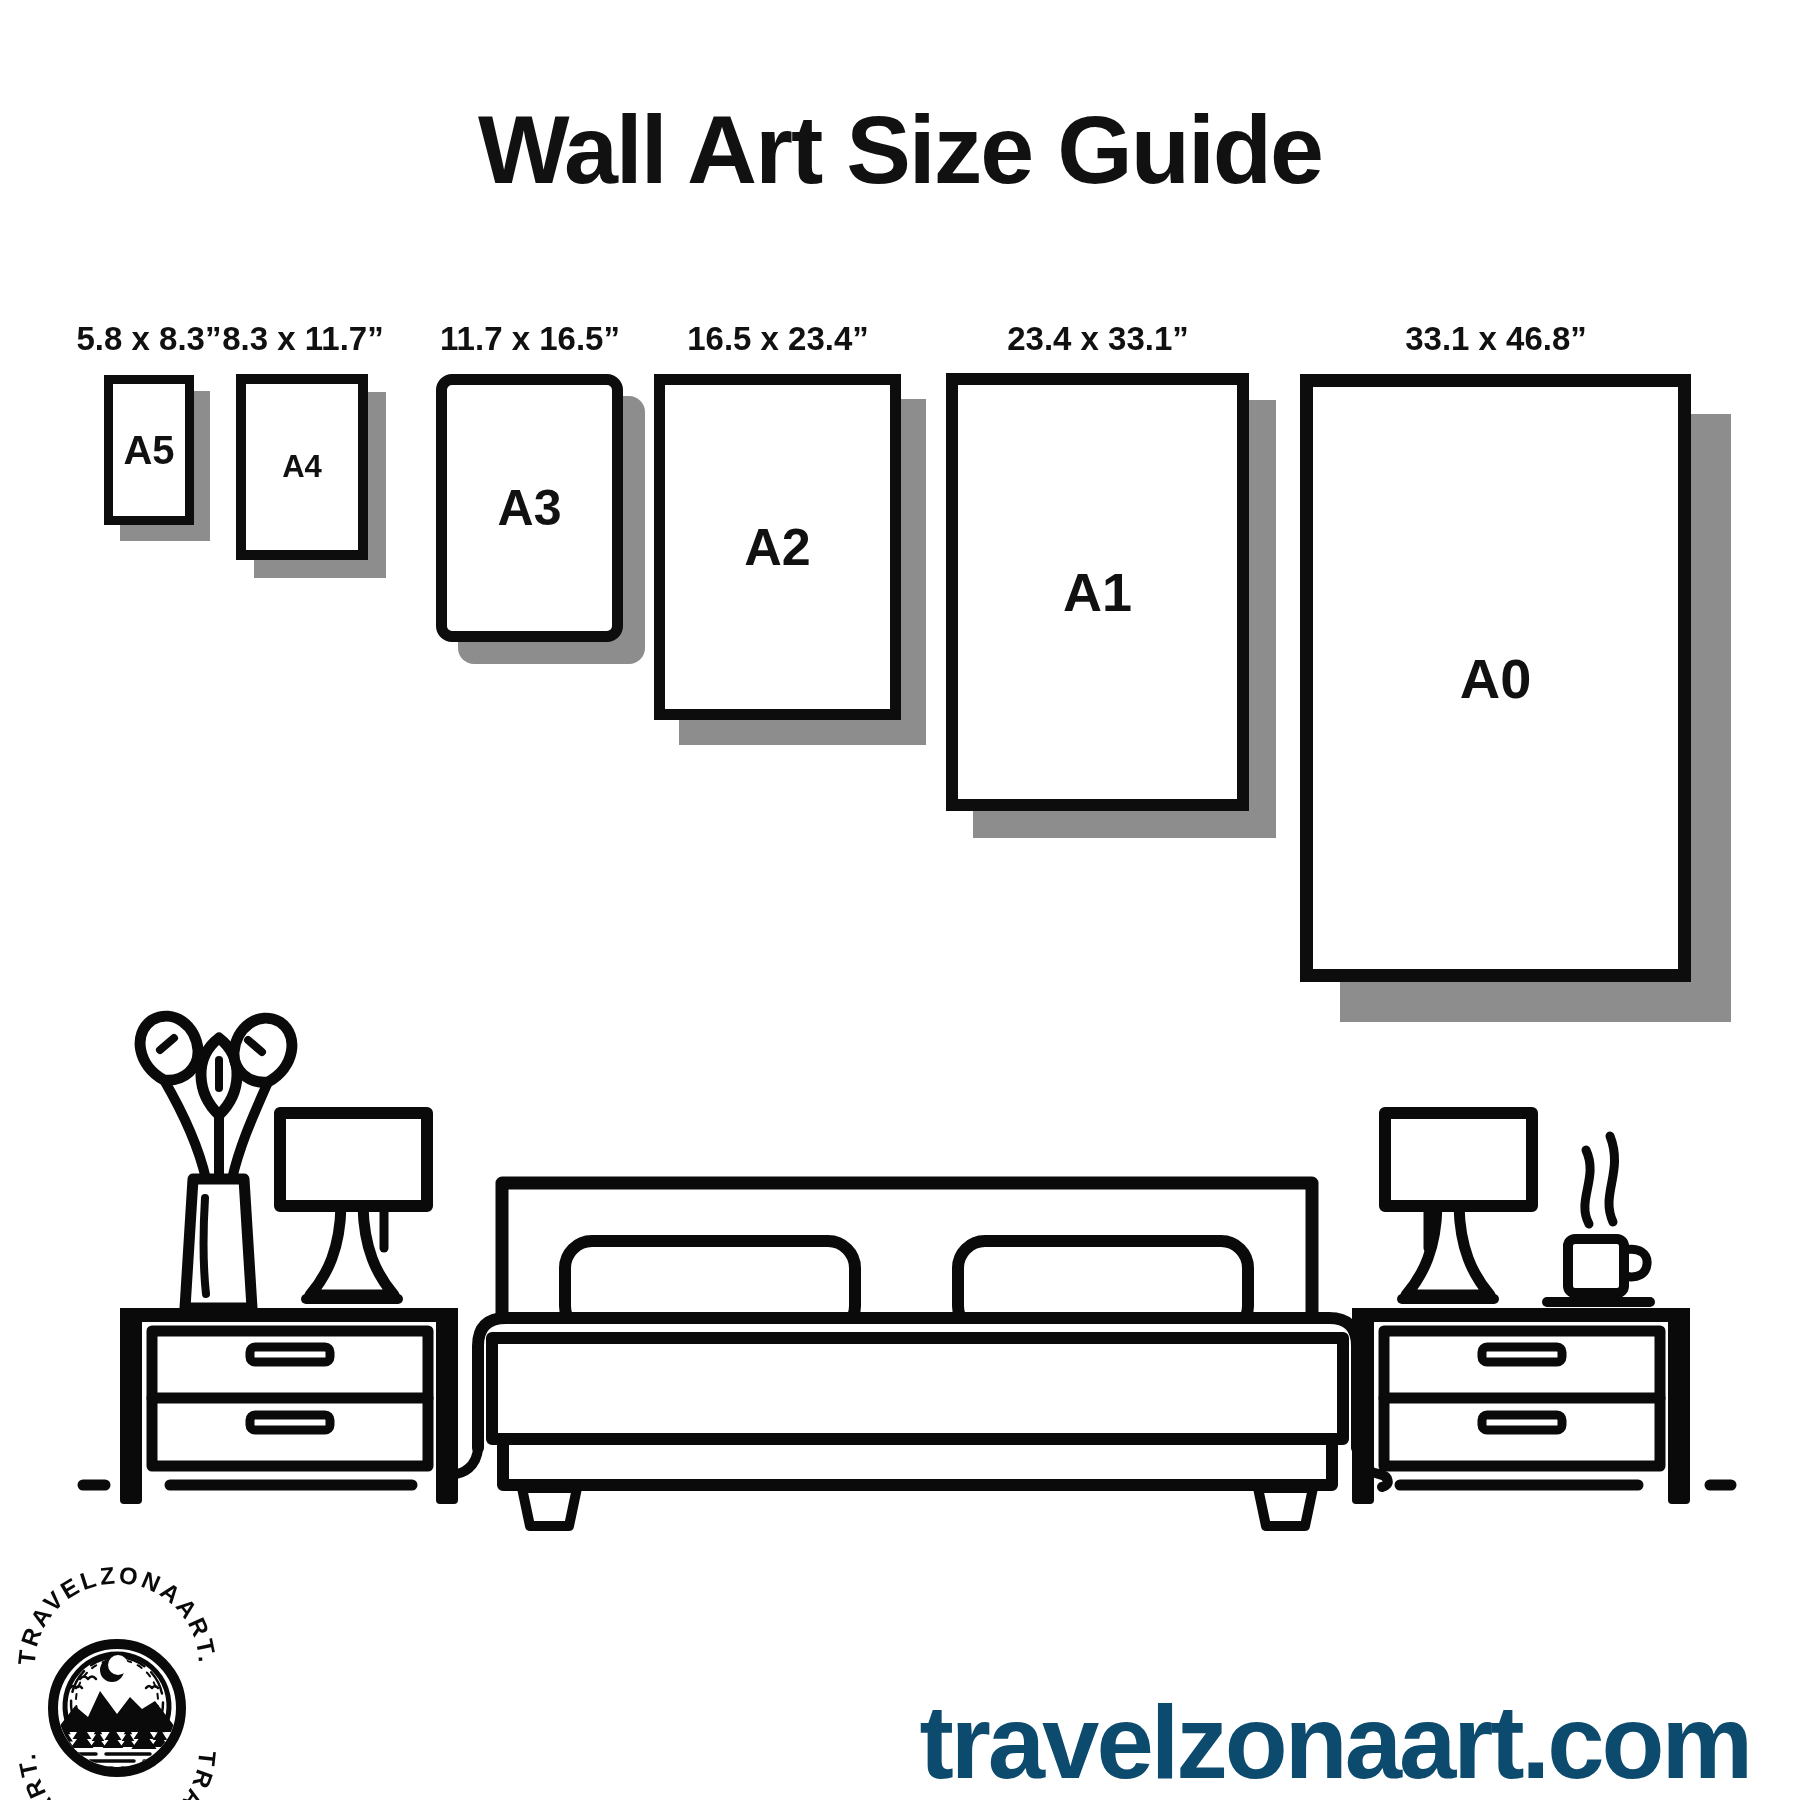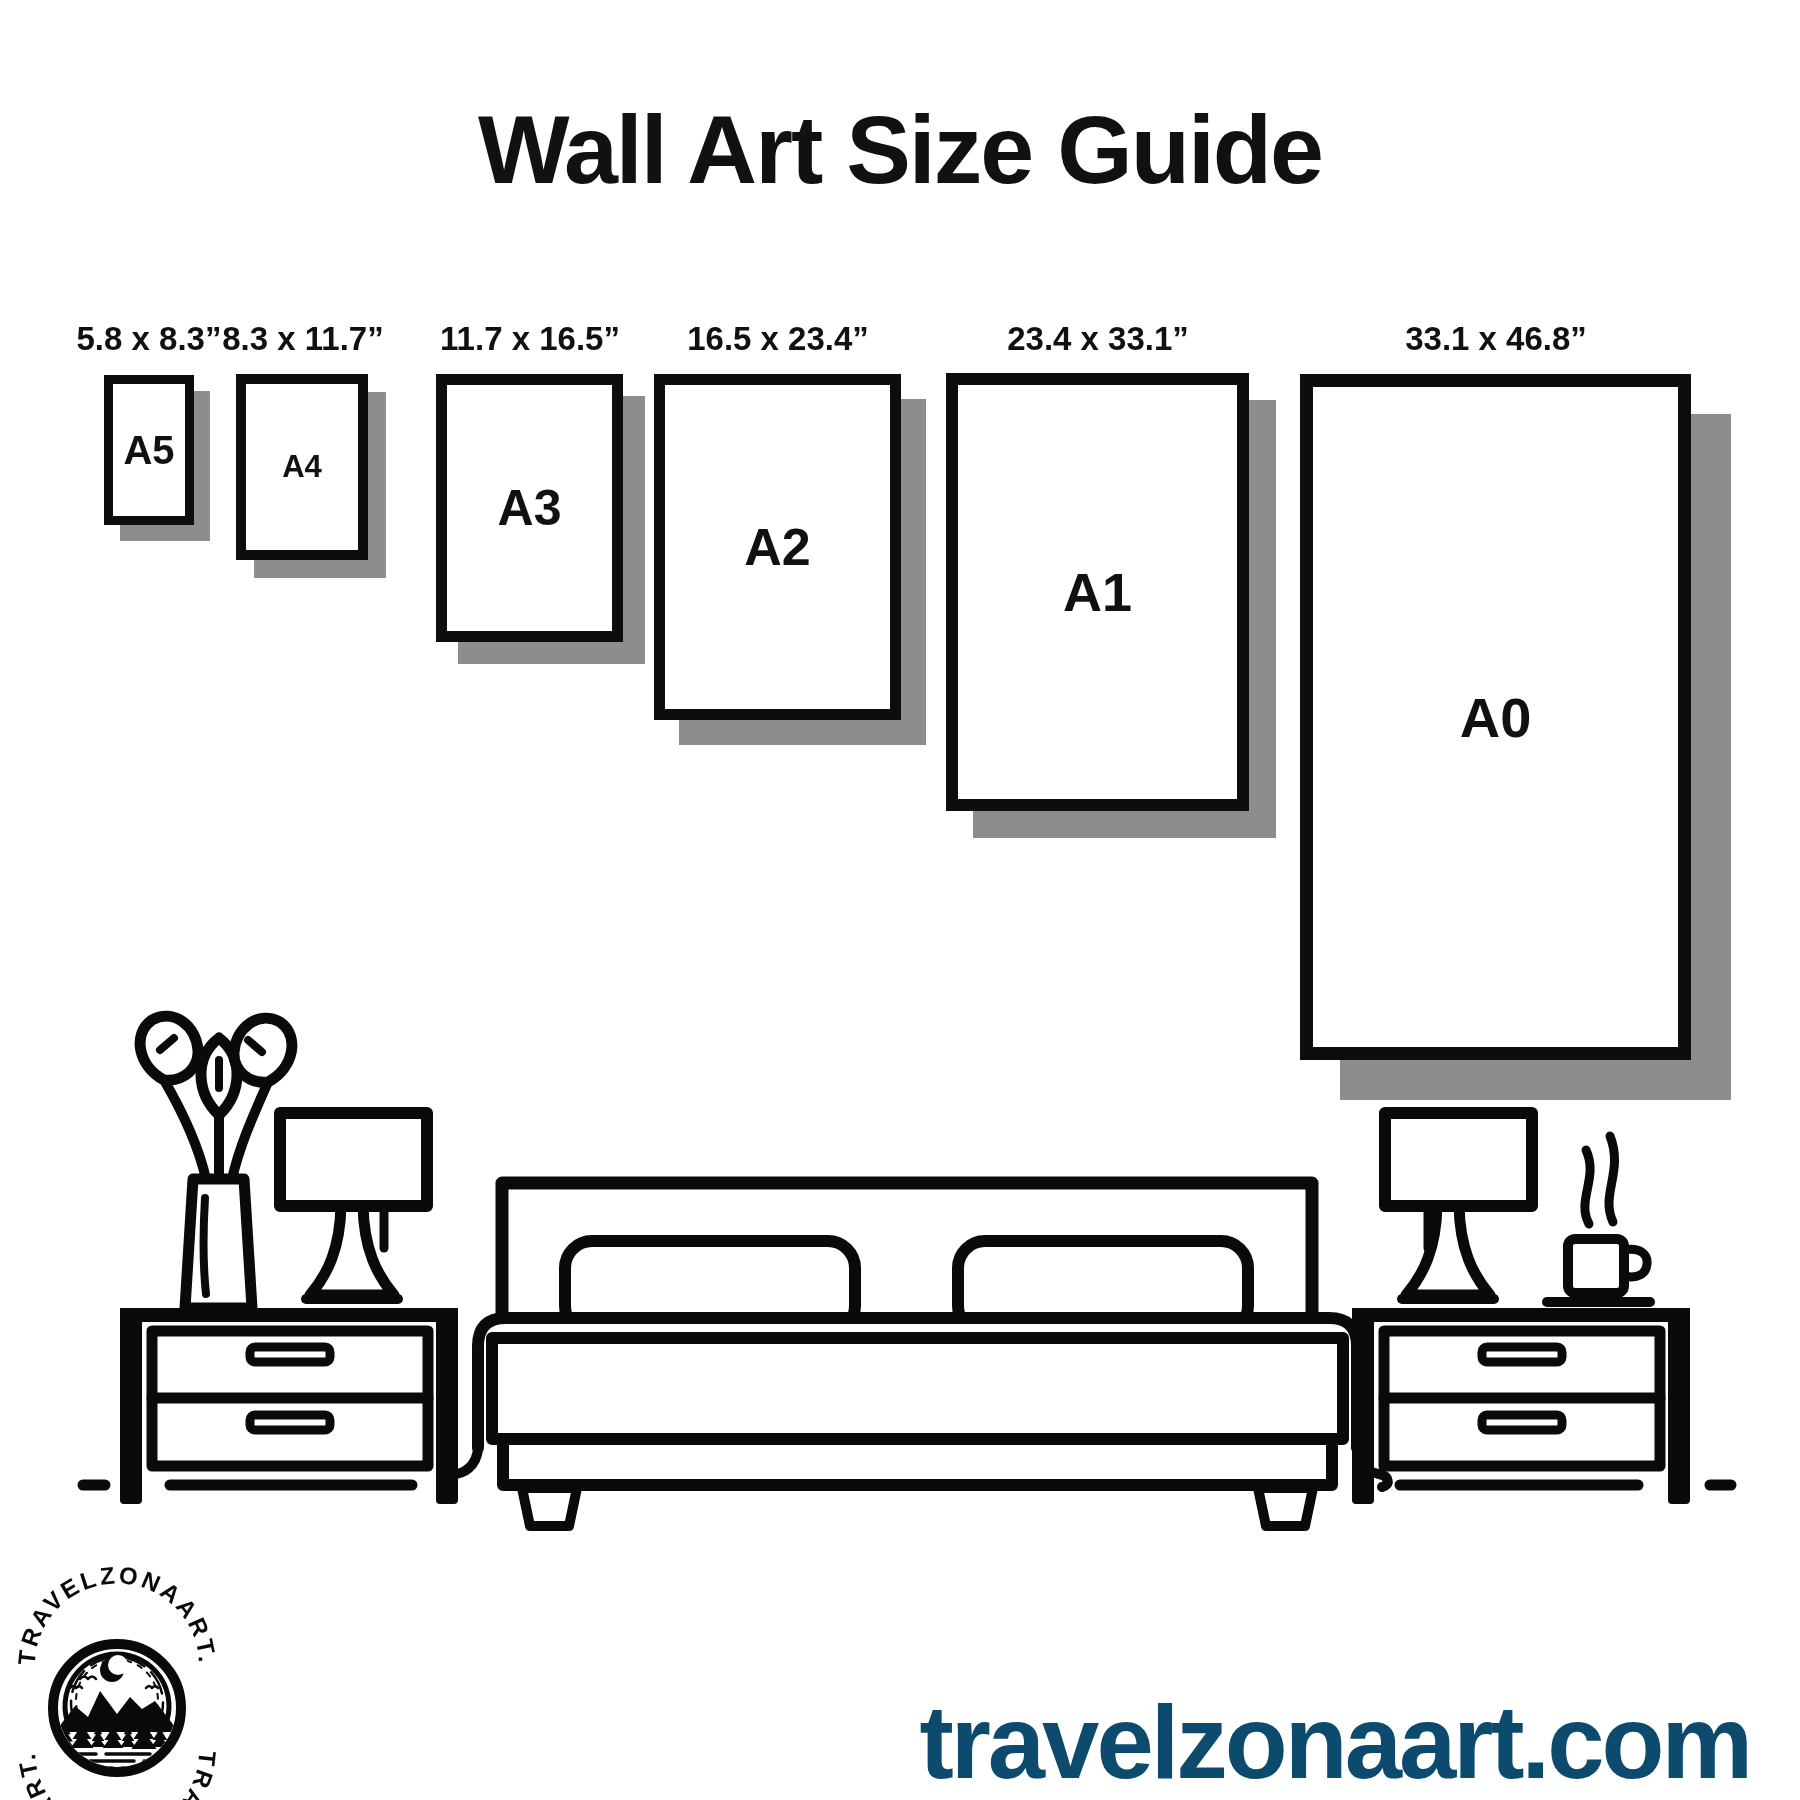--- a/index.html
+++ b/index.html
@@ -15,7 +15,7 @@
   .d-a5{left:149px}.d-a4{left:303px}.d-a3{left:530px}.d-a2{left:778px}.d-a1{left:1098px}.d-a0{left:1496px}
   .f-a5{left:104px;top:339px;width:90px;height:150px;border-width:9px;box-shadow:16px 16px 0 #8d8d8d;text-align:right;}
   .f-a4{left:236px;top:338px;width:132px;height:186px;border-width:10px;box-shadow:18px 18px 0 #8d8d8d;}
-  .f-a3{left:436px;top:338px;width:187px;height:268px;border-width:11px;box-shadow:22px 22px 0 #8d8d8d;}
+  .f-a3{left:436px;top:338px;width:187px;height:268px;border-width:11px;box-shadow:22px 22px 0 #8d8d8d;border-radius:16px;}
   .f-a2{left:654px;top:338px;width:247px;height:346px;border-width:11px;box-shadow:25px 25px 0 #8d8d8d;}
   .f-a1{left:946px;top:337px;width:303px;height:438px;border-width:12px;box-shadow:27px 27px 0 #8d8d8d;text-align:right;}
   .f-a0{left:1300px;top:338px;width:391px;height:686px;border-width:13px;box-shadow:40px 40px 0 #8d8d8d;}

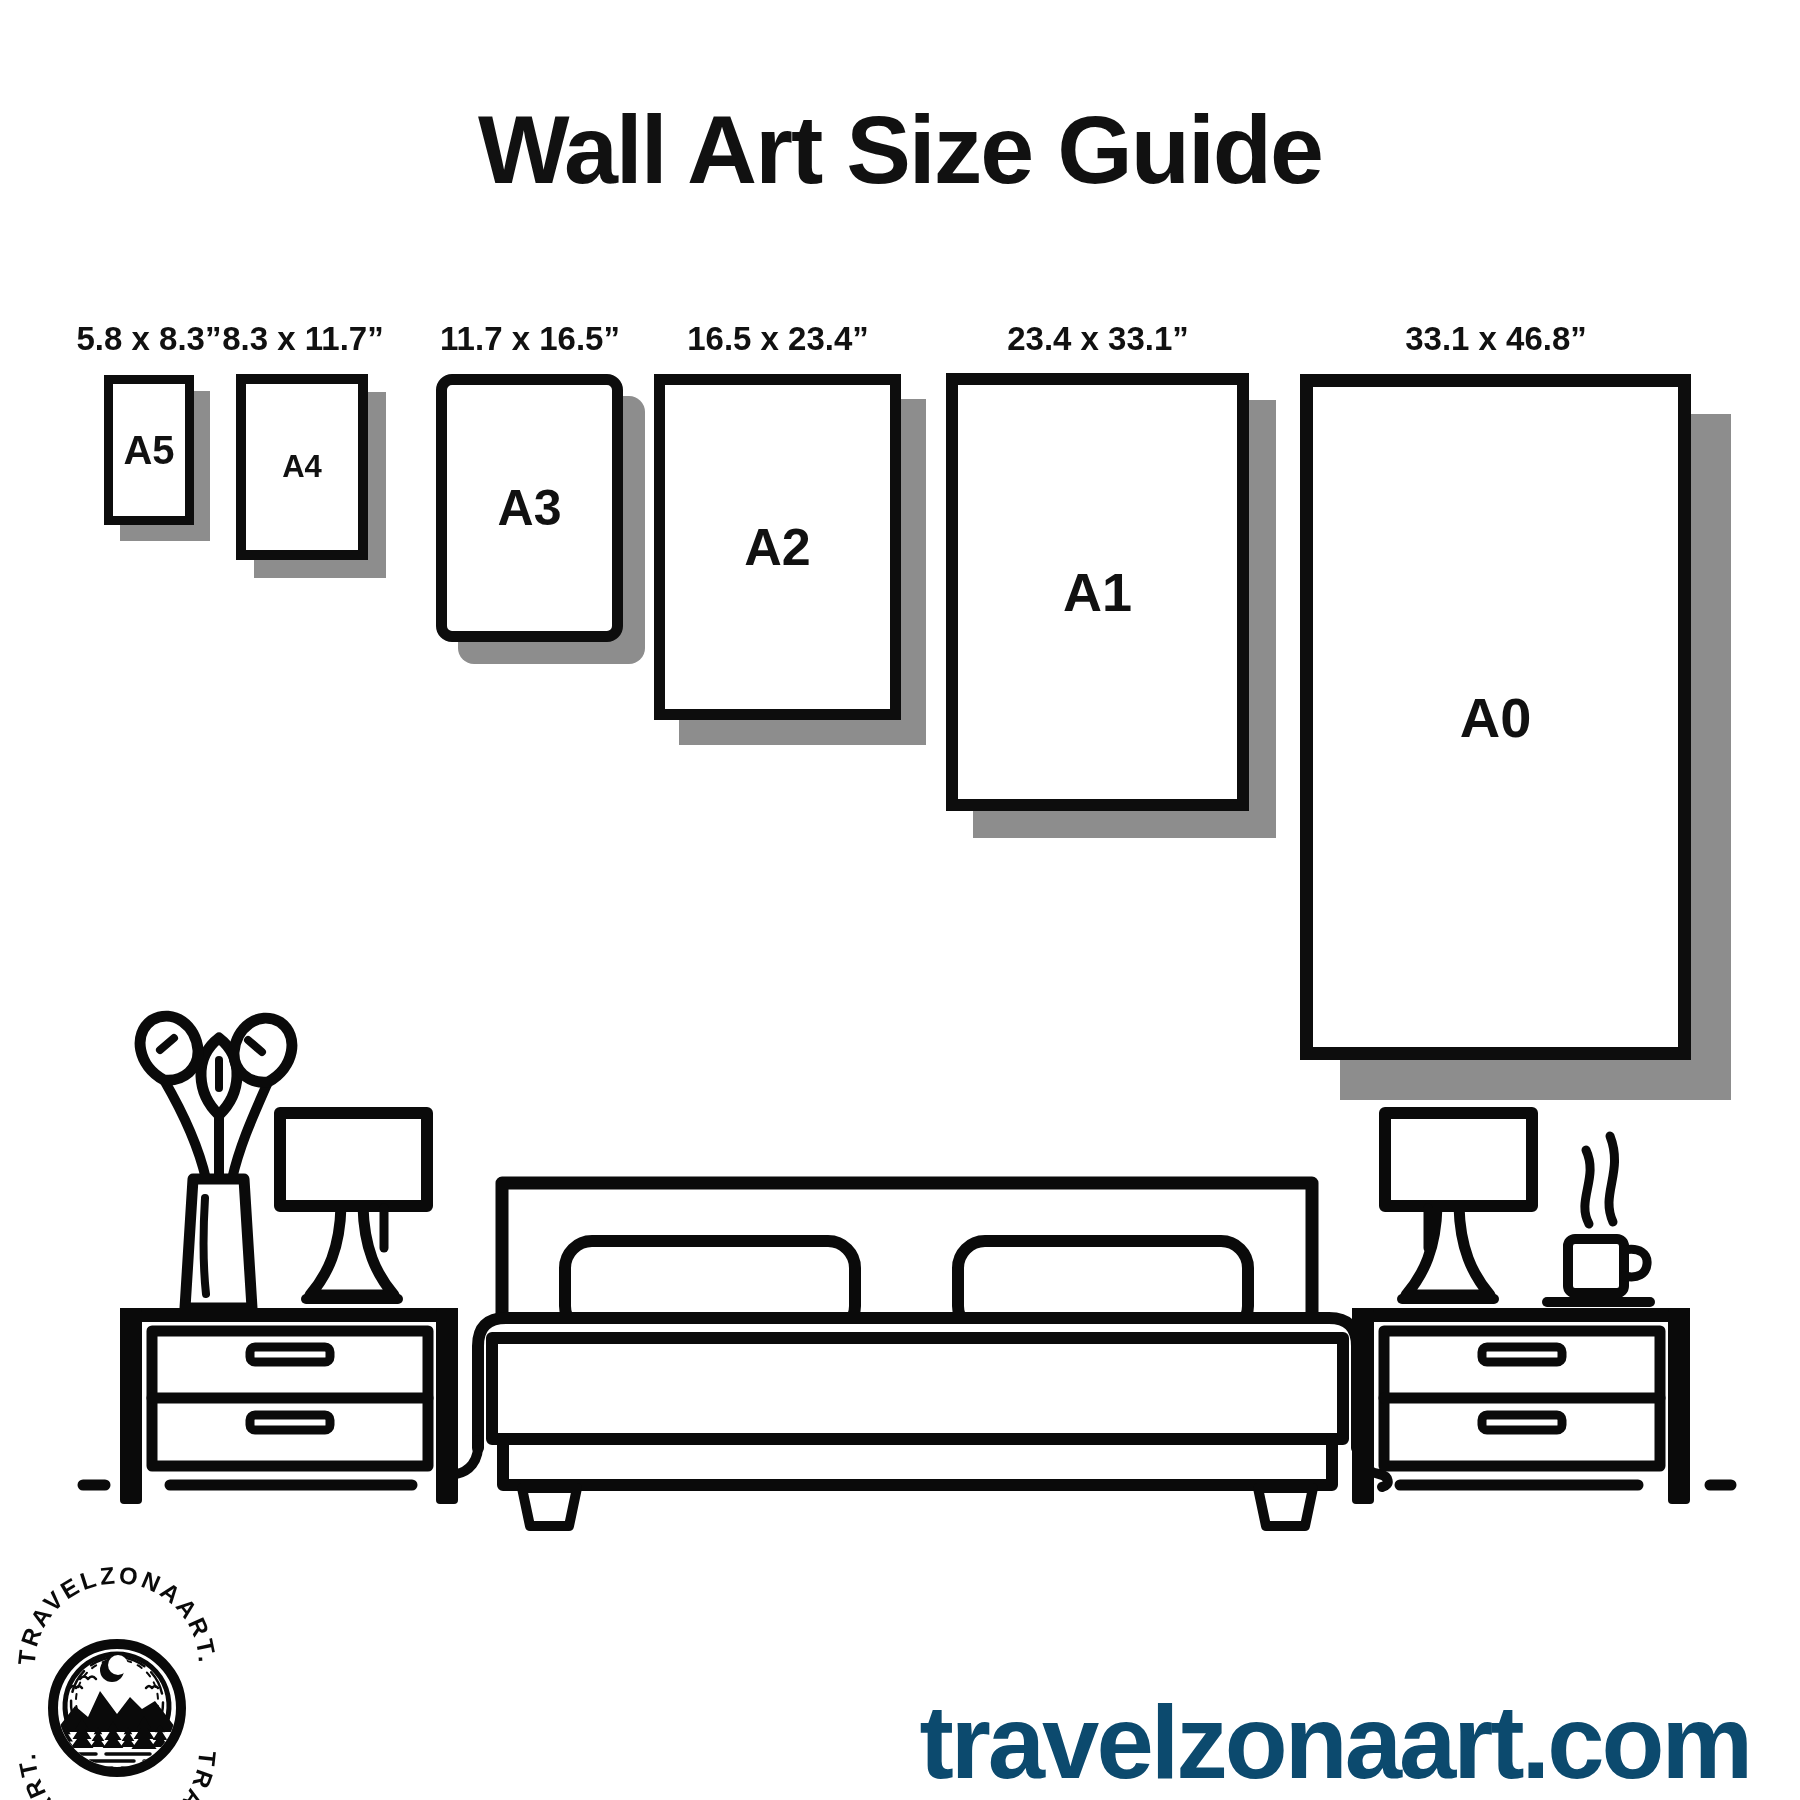--- a/index.html
+++ b/index.html
@@ -18,7 +18,7 @@
   .f-a3{left:436px;top:338px;width:187px;height:268px;border-width:11px;box-shadow:22px 22px 0 #8d8d8d;border-radius:16px;}
   .f-a2{left:654px;top:338px;width:247px;height:346px;border-width:11px;box-shadow:25px 25px 0 #8d8d8d;}
   .f-a1{left:946px;top:337px;width:303px;height:438px;border-width:12px;box-shadow:27px 27px 0 #8d8d8d;text-align:right;}
-  .f-a0{left:1300px;top:338px;width:391px;height:686px;border-width:13px;box-shadow:40px 40px 0 #8d8d8d;}
+  .f-a0{left:1300px;top:338px;width:391px;height:608px;border-width:13px;box-shadow:40px 40px 0 #8d8d8d;}
   .c-a5{font-size:40px}.c-a4{font-size:31px}.c-a3{font-size:50px}
   .c-a2{font-size:52px}.c-a1{font-size:54px}.c-a0{font-size:56px}
   .scene{position:absolute;left:0;top:0;width:1800px;height:1800px;}

